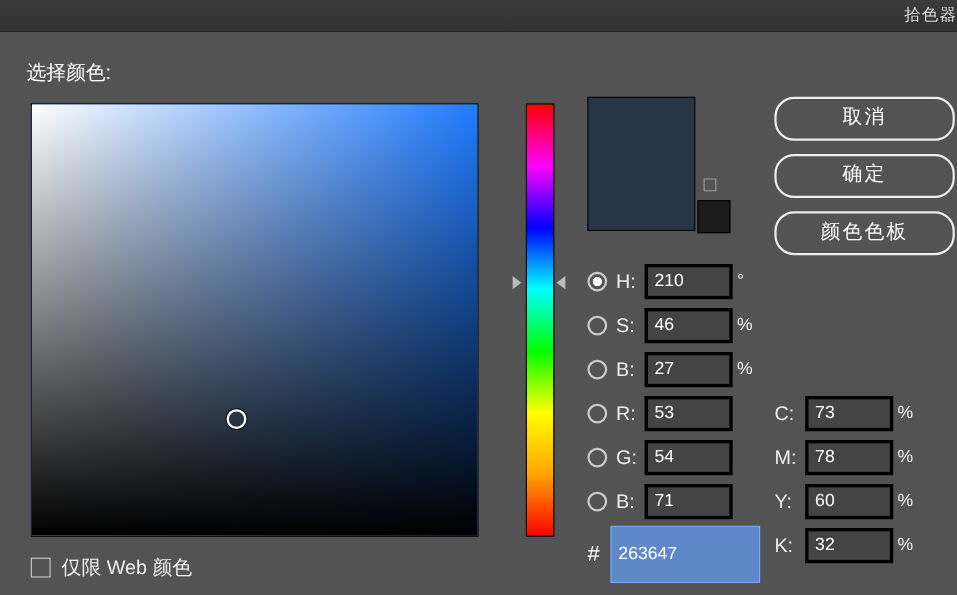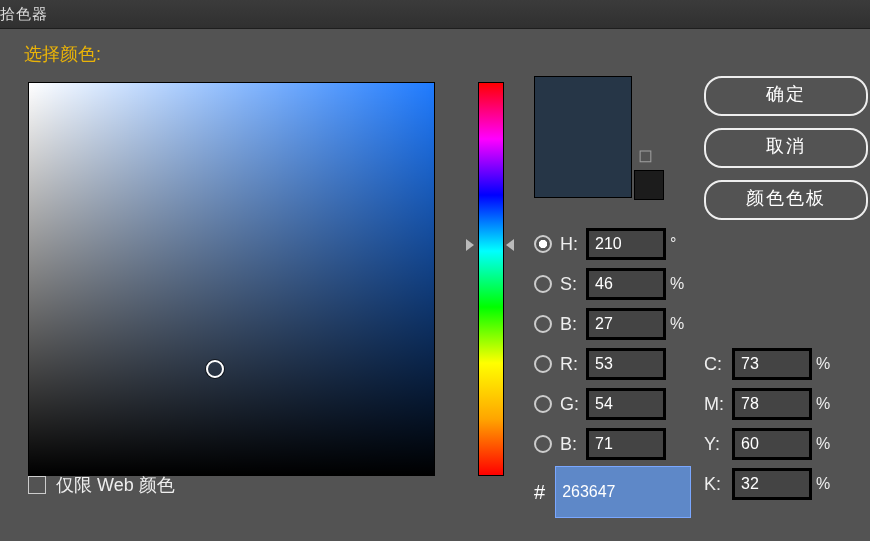--- a/index.html
+++ b/index.html
@@ -3,7 +3,7 @@
 <meta charset="utf-8">
 <style>
   html,body{margin:0;padding:0;width:870px;height:541px;background:#535353;font-family:"Helvetica Neue",Arial,sans-serif;font-size:16px;color:#fff;-webkit-font-smoothing:antialiased;overflow:hidden}
-  .titlebar{height:28px;background:linear-gradient(#3b3b3b,#303030);border-bottom:1px solid #1e1e1e;text-align:left;line-height:28px;font-size:15px;color:#ddd;letter-spacing:1px}
+  .titlebar{height:28px;background:linear-gradient(#3b3b3b,#303030);border-bottom:1px solid #1e1e1e;text-align:right;line-height:28px;font-size:15px;color:#ddd;letter-spacing:1px}
   .body{position:absolute;top:28px;left:0;right:0;bottom:0;padding:10px 24px 0 24px}
   .label-select{font-size:18px;color:#eab308;margin-bottom:10px;margin-top:4px}
   .workarea{position:relative;height:440px}

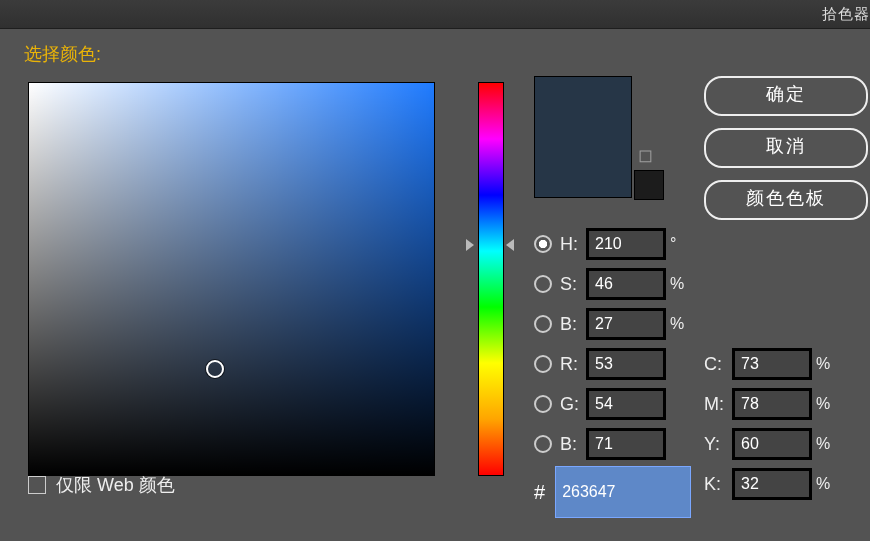--- a/index.html
+++ b/index.html
@@ -5,7 +5,7 @@
   html,body{margin:0;padding:0;width:870px;height:541px;background:#535353;font-family:"Helvetica Neue",Arial,sans-serif;font-size:16px;color:#fff;-webkit-font-smoothing:antialiased;overflow:hidden}
   .titlebar{height:28px;background:linear-gradient(#3b3b3b,#303030);border-bottom:1px solid #1e1e1e;text-align:right;line-height:28px;font-size:15px;color:#ddd;letter-spacing:1px}
   .body{position:absolute;top:28px;left:0;right:0;bottom:0;padding:10px 24px 0 24px}
-  .label-select{font-size:18px;color:#eab308;margin-bottom:10px;margin-top:4px}
+  .label-select{font-size:18px;color:#ffffff;margin-bottom:10px;margin-top:16px}
   .workarea{position:relative;height:440px}
   
   .sv-field{position:absolute;left:4px;top:6px;width:405px;height:392px;border:1px solid #000;cursor:crosshair}

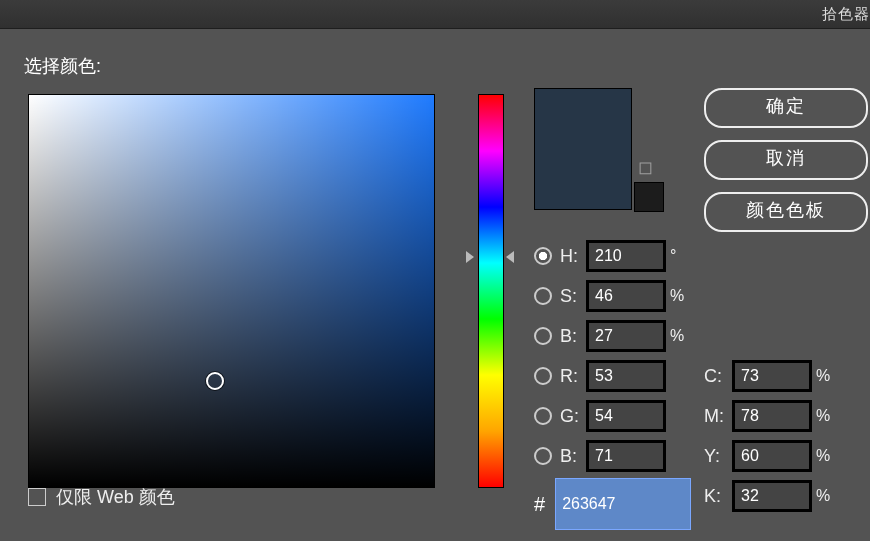--- a/index.html
+++ b/index.html
@@ -80,8 +80,8 @@
     <div class="preview-old" style="background: rgb(28, 28, 28);"></div>
 
     <div class="btns">
+      <div class="btn">取消</div>
       <div class="btn">确定</div>
-      <div class="btn">取消</div>
       <div class="btn">颜色色板</div>
     </div>
 

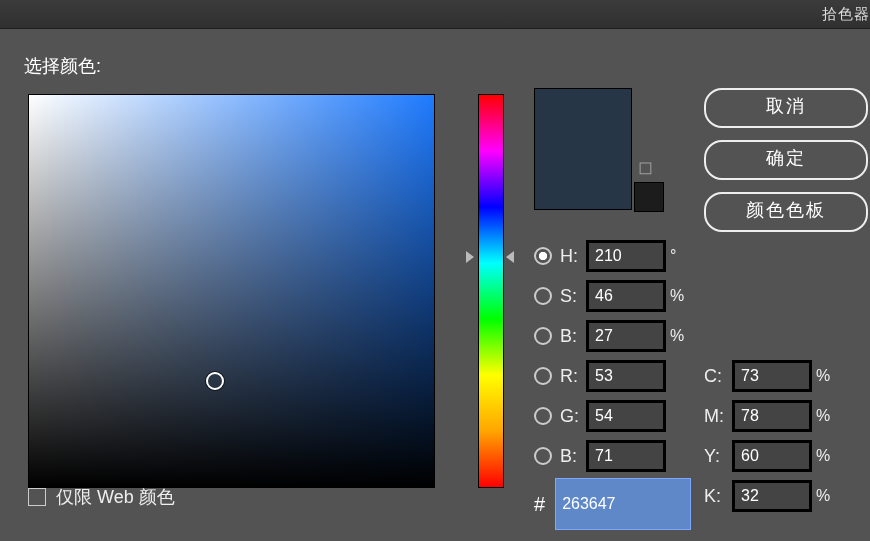--- a/index.html
+++ b/index.html
@@ -45,7 +45,7 @@
   .hexbox{width:122px;height:26px;background:#444;border:1px solid #7aa7ff;color:#fff;font-size:16px;padding:12px 6px;line-height:26px}
   .hexbox.sel{background:#5e88c8}
   
-  .webonly{position:absolute;left:4px;top:397px;display:flex;align-items:center;color:#eee;font-size:18px}
+  .webonly{position:absolute;left:4px;top:416px;display:flex;align-items:center;color:#eee;font-size:18px}
   .chk{width:16px;height:16px;border:1.5px solid #ccc;margin-right:10px;cursor:pointer}
 </style>
 </head>

